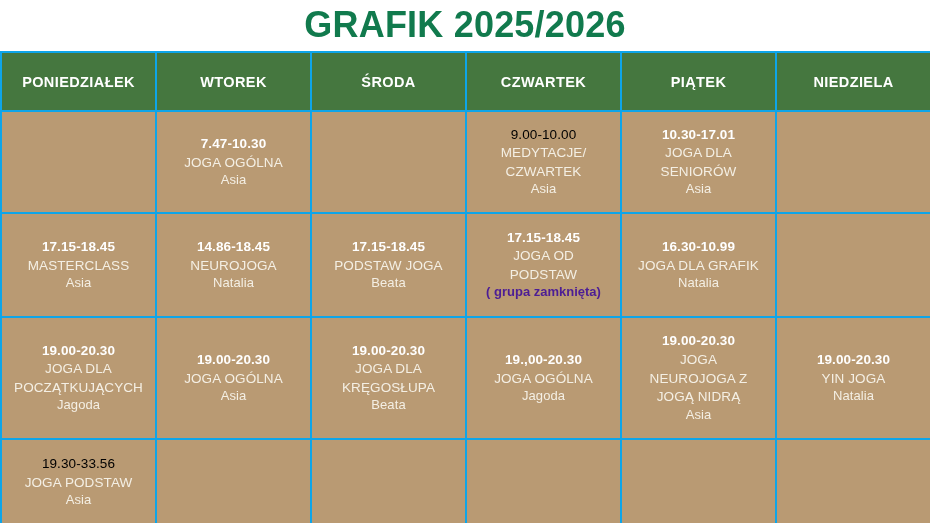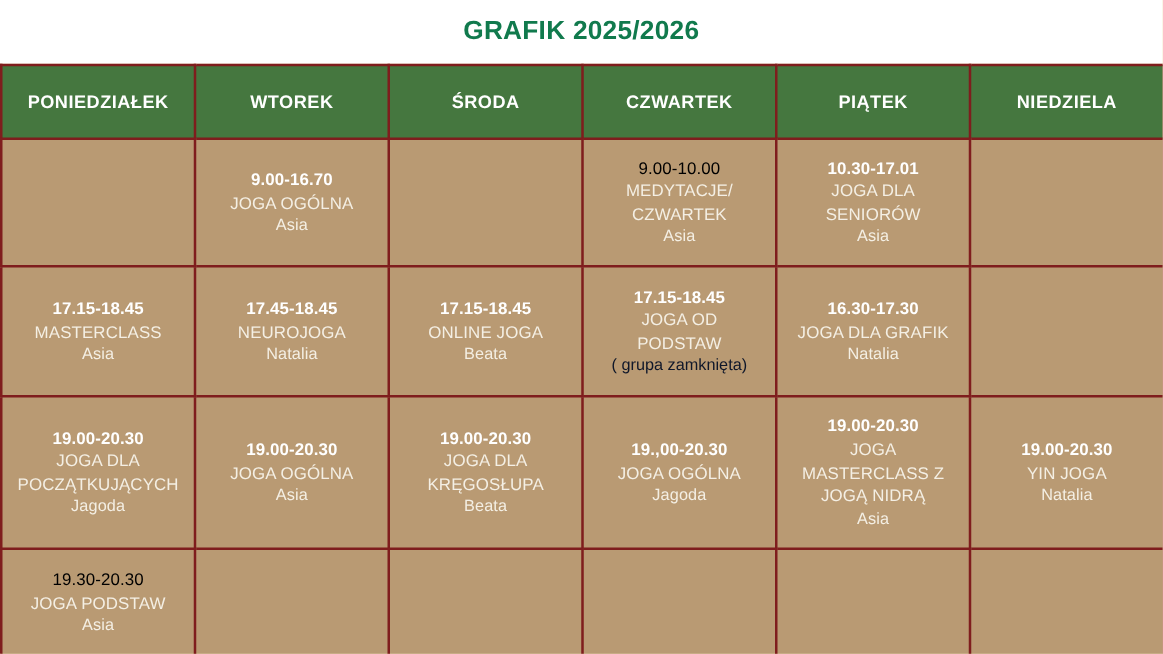--- a/index.html
+++ b/index.html
@@ -30,7 +30,7 @@
     background: #ffffff;
   }
   .title {
-    font-size: 21px;
+    font-size: 36px;
     font-weight: bold;
     letter-spacing: 0.2px;
     color: #117a4d;

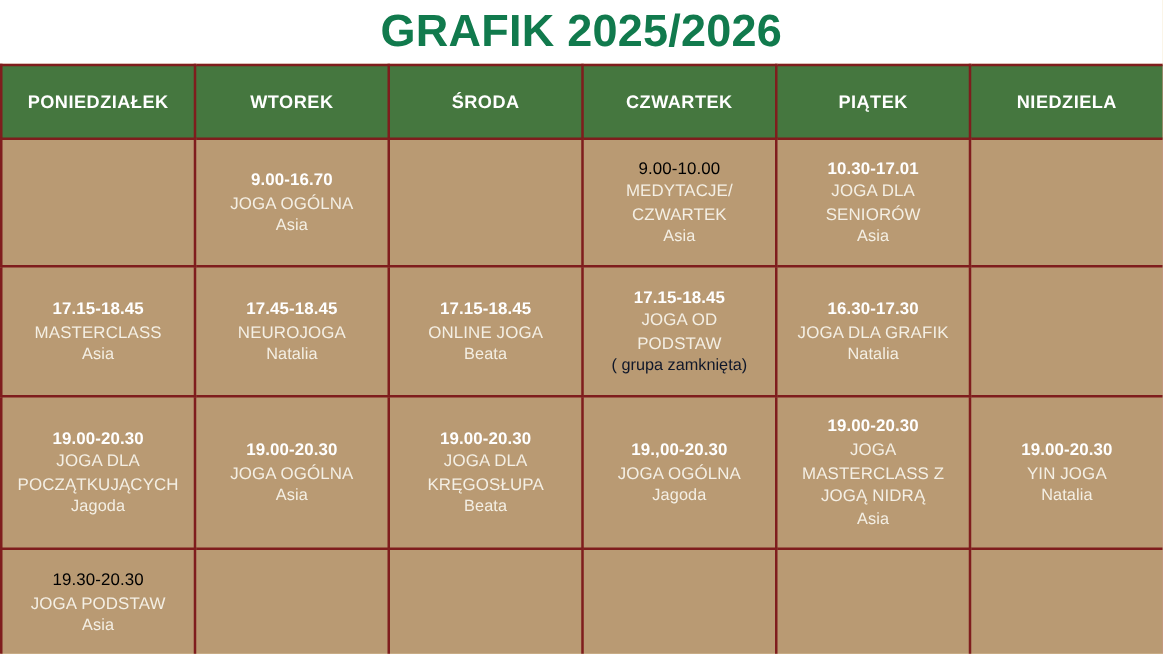--- a/index.html
+++ b/index.html
@@ -49,7 +49,7 @@
 
   .schedule th,
   .schedule td {
-    border: 2px solid #7f1d1d;
+    border: 2px solid #0ea5e9;
     text-align: center;
     vertical-align: middle;
     padding: 4px 6px;

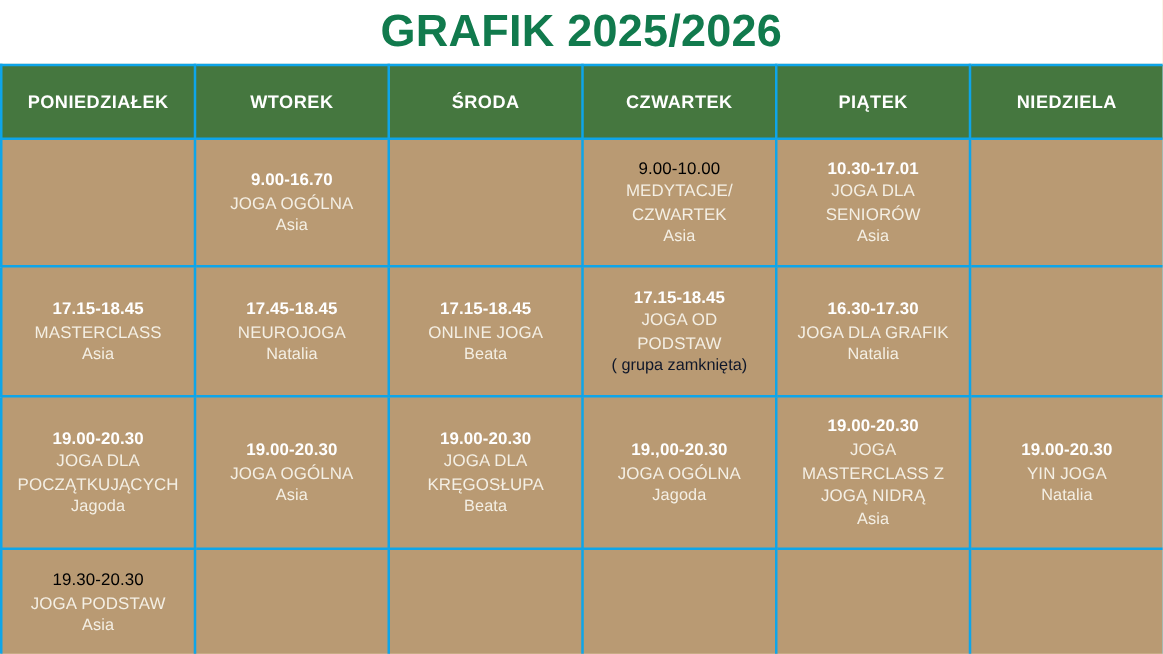--- a/index.html
+++ b/index.html
@@ -152,7 +152,7 @@
           </td>
           <td>
             <div class="cell">
-              <div class="time">9.00-16.70</div>
+              <div class="time">7.47-10.30</div>
               <div class="name">JOGA OGÓLNA</div>
               <div class="teacher">Asia</div>
             </div>

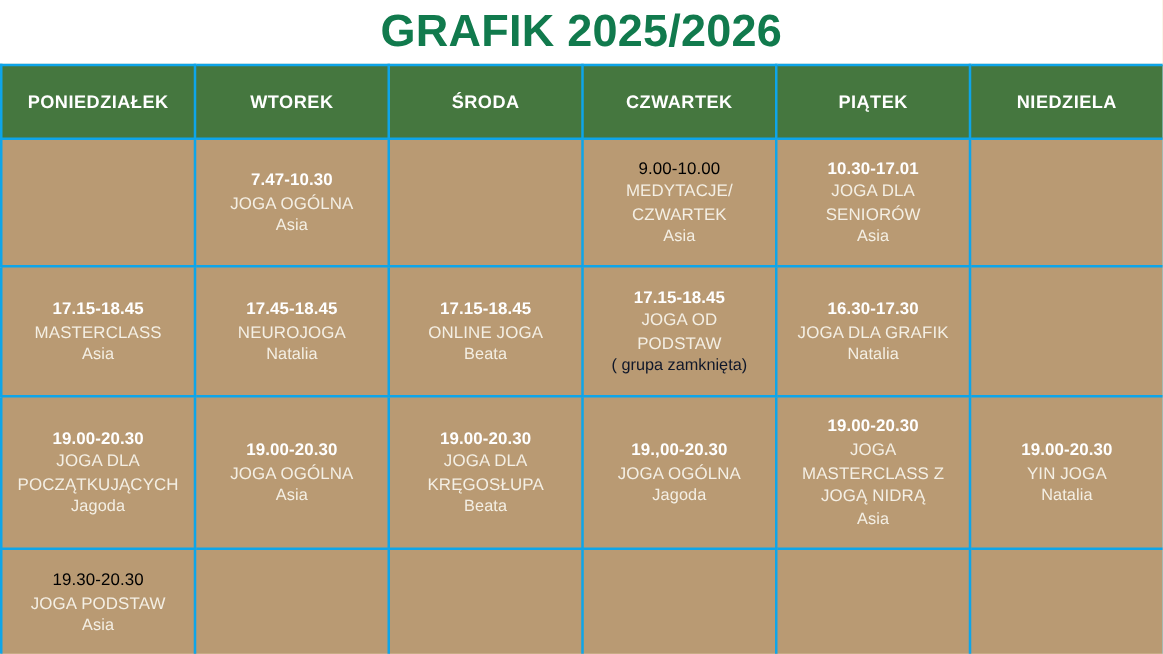--- a/index.html
+++ b/index.html
@@ -190,7 +190,7 @@
           </td>
           <td>
             <div class="cell">
-              <div class="time">17.45-18.45</div>
+              <div class="time">14.86-18.45</div>
               <div class="name">NEUROJOGA</div>
               <div class="teacher">Natalia</div>
             </div>

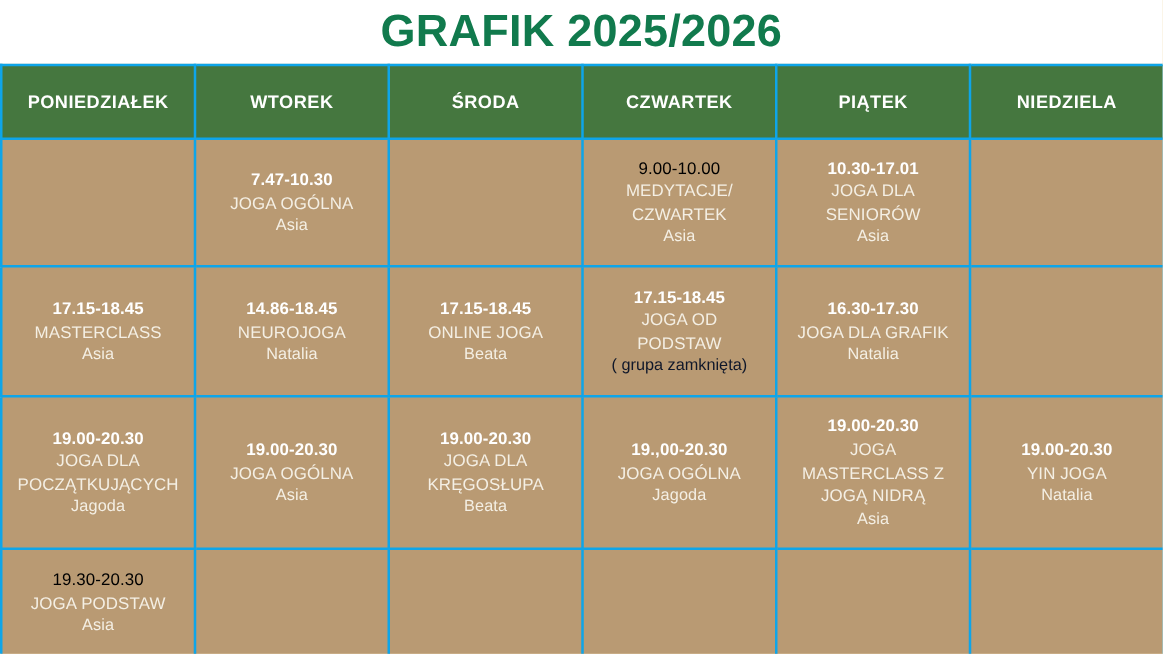--- a/index.html
+++ b/index.html
@@ -212,7 +212,7 @@
           </td>
           <td>
             <div class="cell">
-              <div class="time">16.30-17.30</div>
+              <div class="time">16.30-10.99</div>
               <div class="name">JOGA DLA GRAFIK</div>
               <div class="teacher">Natalia</div>
             </div>

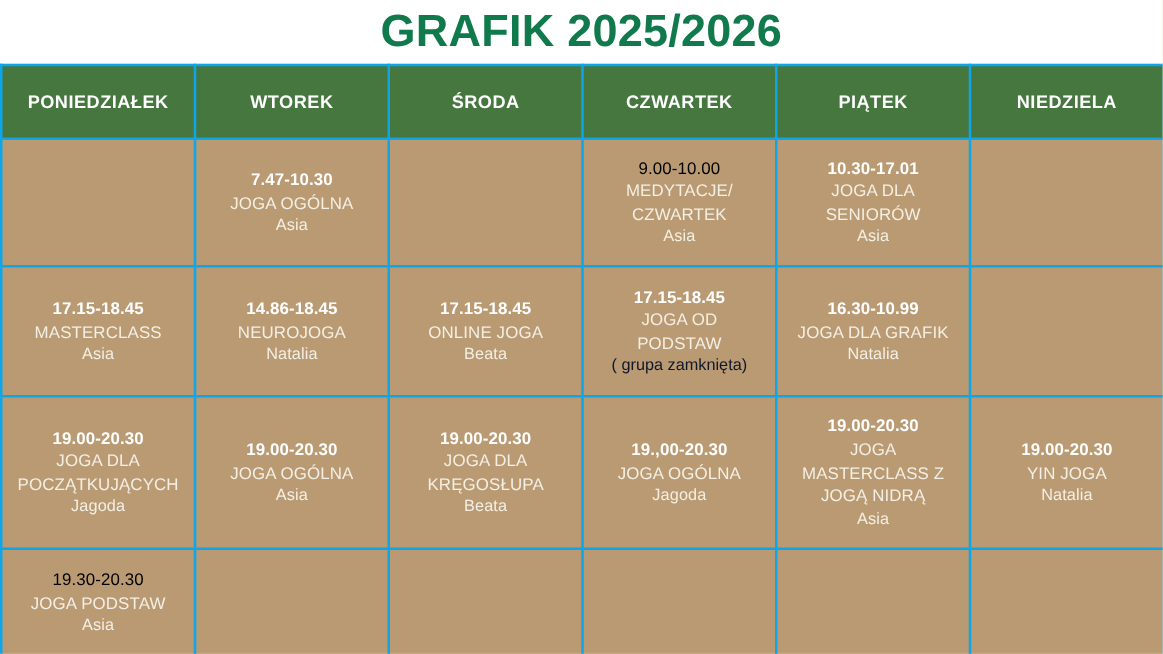--- a/index.html
+++ b/index.html
@@ -198,7 +198,7 @@
           <td>
             <div class="cell">
               <div class="time">17.15-18.45</div>
-              <div class="name">ONLINE JOGA</div>
+              <div class="name">PODSTAW JOGA</div>
               <div class="teacher">Beata</div>
             </div>
           </td>

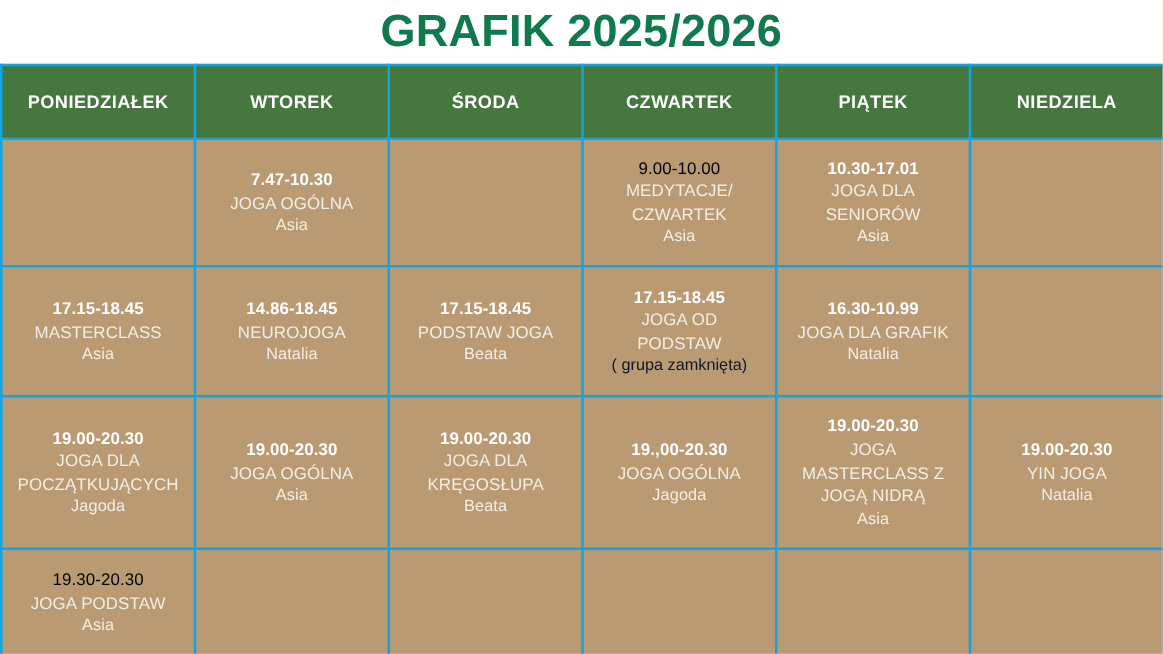--- a/index.html
+++ b/index.html
@@ -112,8 +112,8 @@
   }
   .note {
     font-size: 13px;
-    font-weight: normal;
-    color: #0f172a;
+    font-weight: bold;
+    color: #4c1d95;
   }
   .empty { display: block; min-height: 1px; }
 </style>

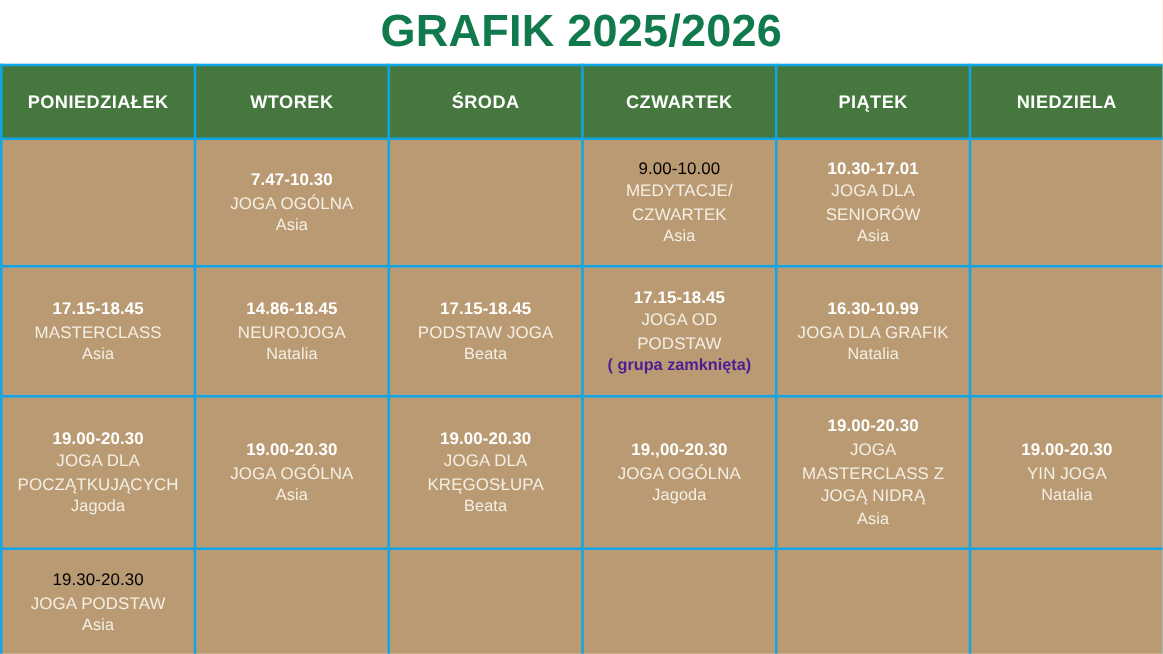--- a/index.html
+++ b/index.html
@@ -256,7 +256,7 @@
             <div class="cell">
               <div class="time">19.00-20.30</div>
               <div class="name">JOGA</div>
-              <div class="name">MASTERCLASS Z</div>
+              <div class="name">NEUROJOGA Z</div>
               <div class="name">JOGĄ NIDRĄ</div>
               <div class="teacher">Asia</div>
             </div>

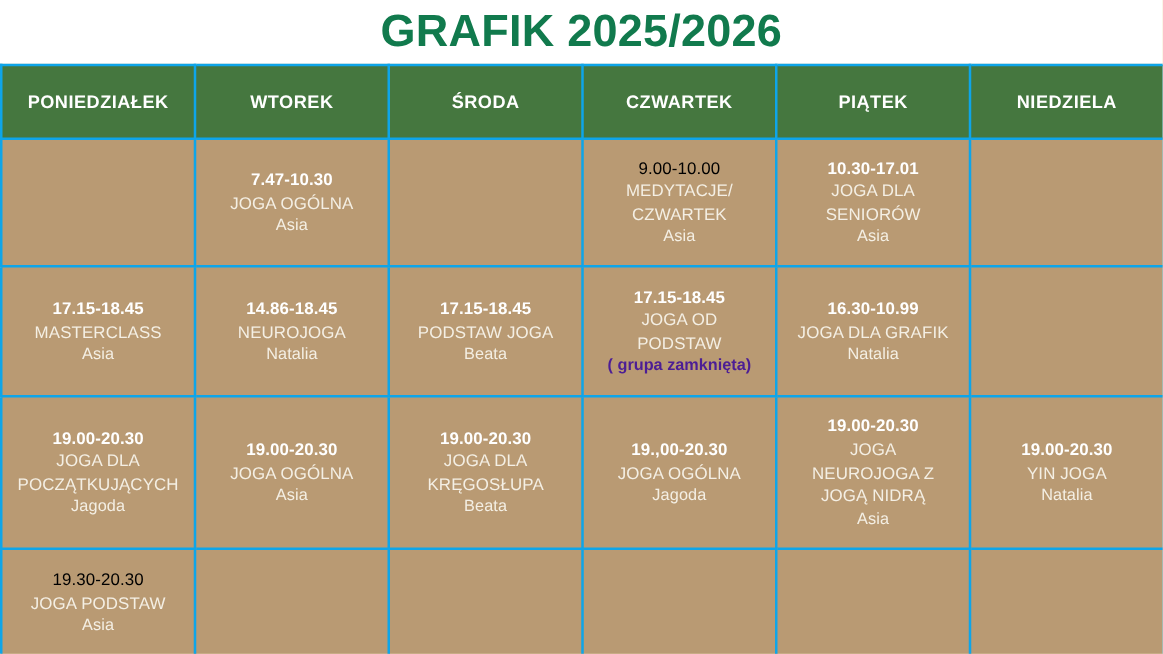--- a/index.html
+++ b/index.html
@@ -272,7 +272,7 @@
         <tr class="row-4">
           <td class="dark">
             <div class="cell">
-              <div class="time light">19.30-20.30</div>
+              <div class="time light">19.30-33.56</div>
               <div class="name">JOGA PODSTAW</div>
               <div class="teacher">Asia</div>
             </div>

